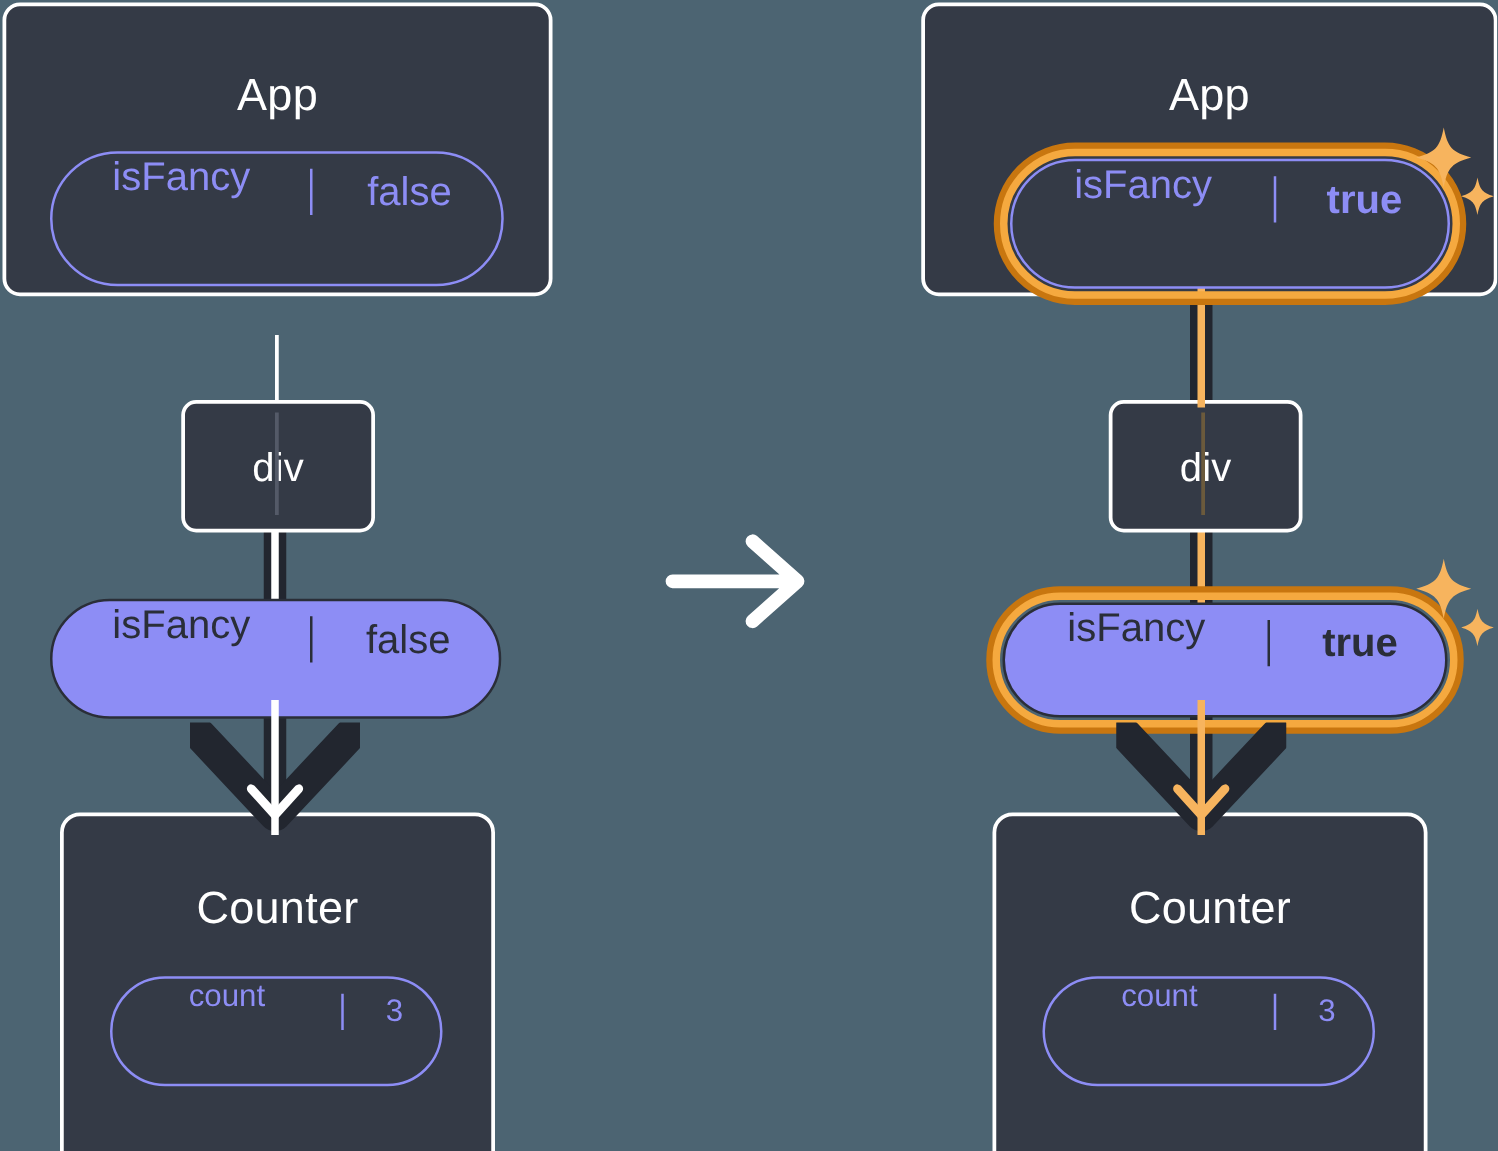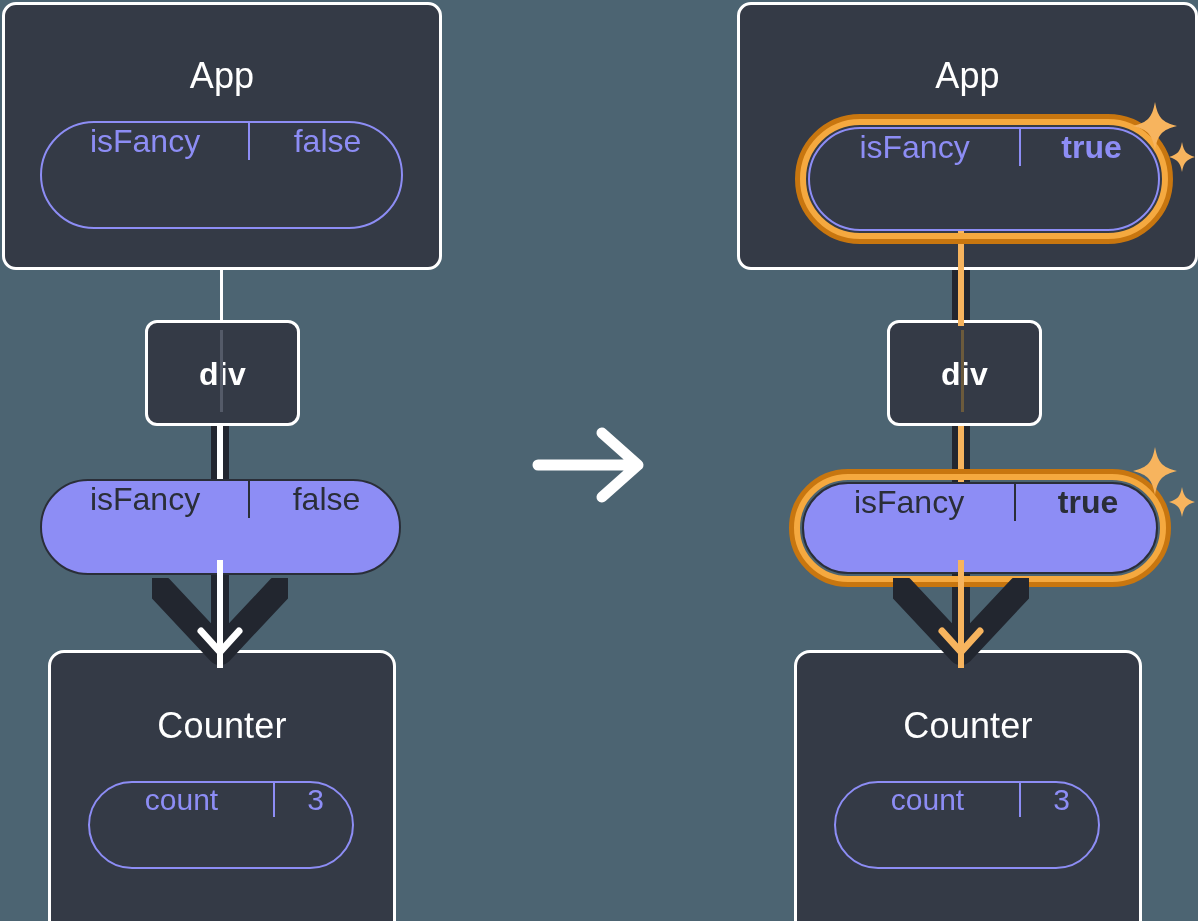--- a/index.html
+++ b/index.html
@@ -54,7 +54,7 @@
     left: 2px;
     top: 2px;
     width: 440px;
-    height: 268px;
+    height: 235px;
   }
   .box-app .title { top: 50px; }
 

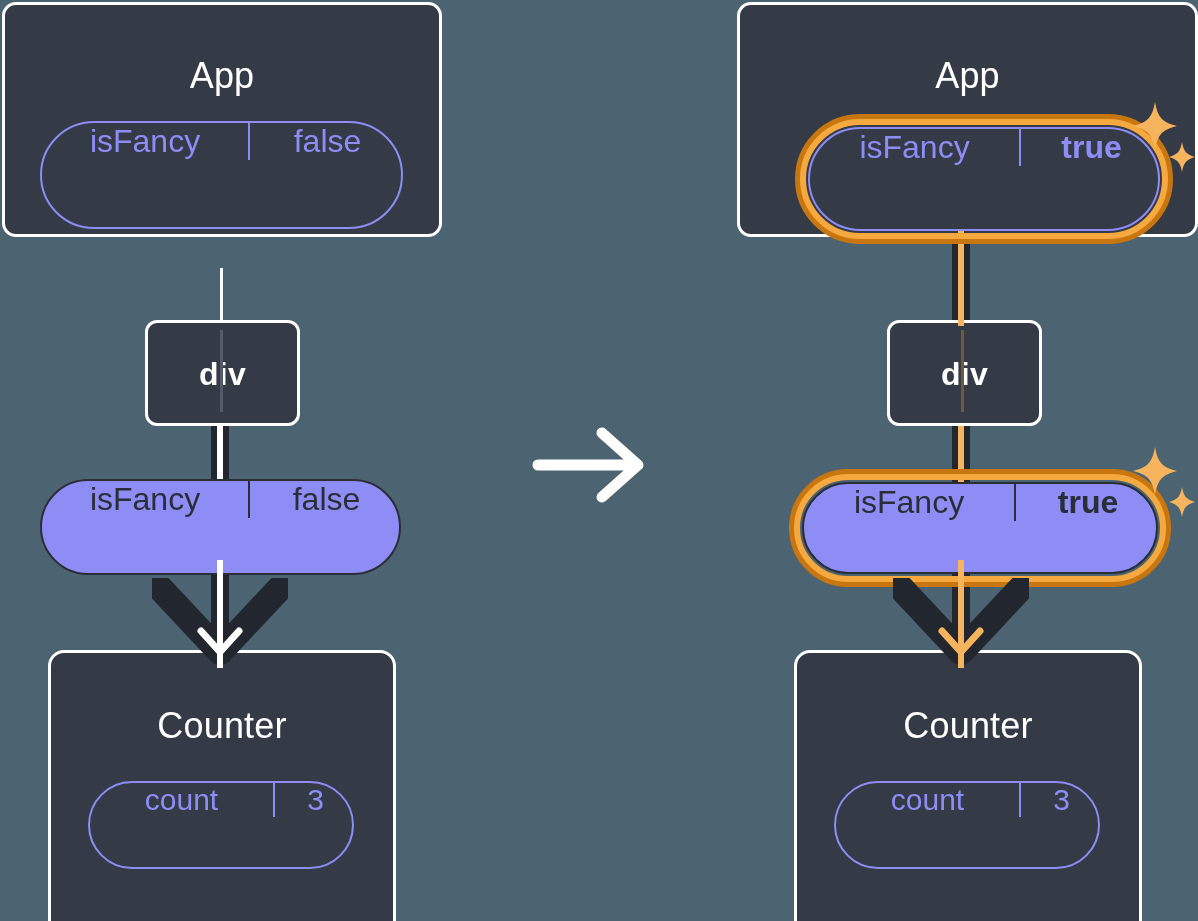--- a/index.html
+++ b/index.html
@@ -100,7 +100,7 @@
     white-space: nowrap;
   }
   .pill .seg-key { flex: 0 0 auto; }
-  .pill .seg-val { flex: 0 0 auto; }
+  .pill .seg-val { flex: 0 0 auto; margin-top: 12px; }
 
   
   .pill-outline {

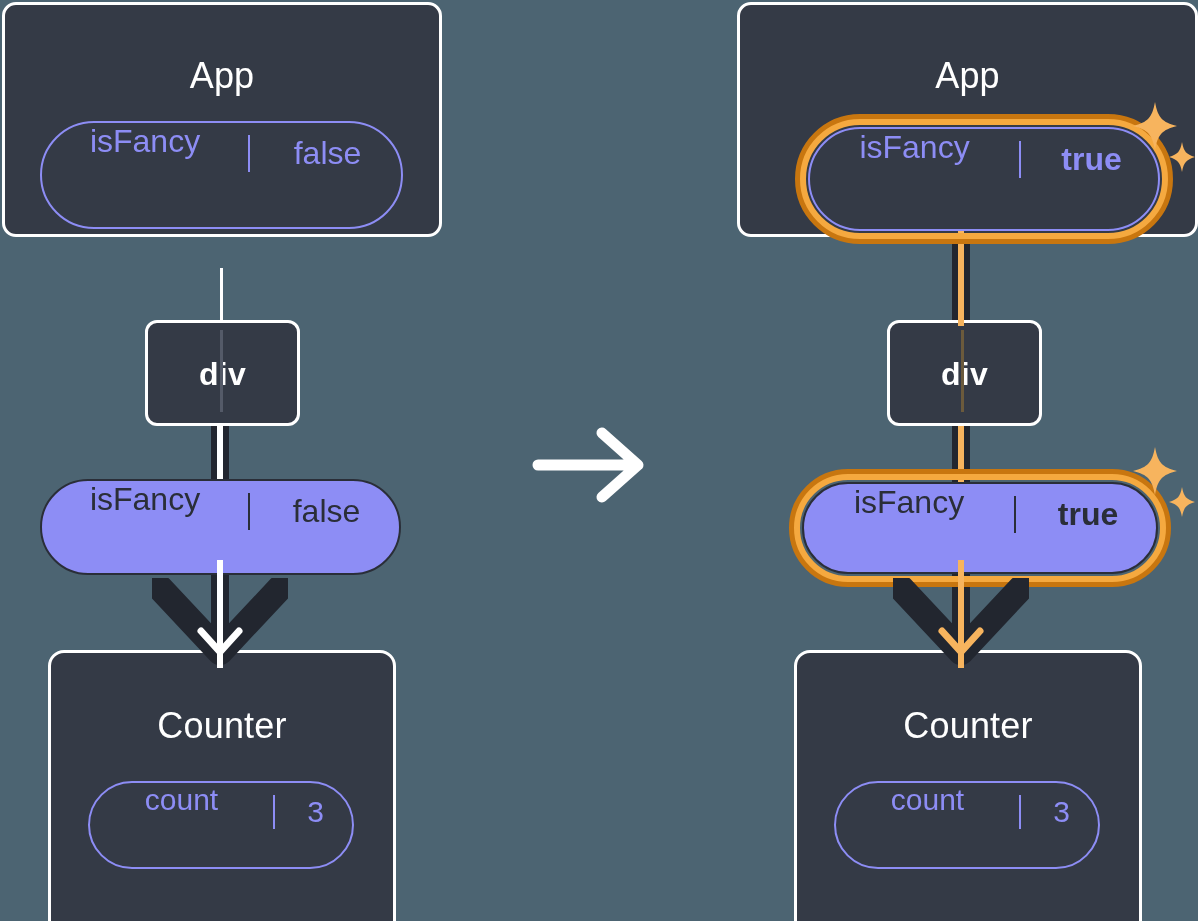--- a/index.html
+++ b/index.html
@@ -66,7 +66,7 @@
     height: 106px;
     border-radius: 12px;
   }
-  .box-div .title { top: 33px; font-size: 32px; font-weight: 700; }
+  .box-div .title { top: 33px; font-size: 32px; font-weight: 400; }
 
   
   .box-counter {

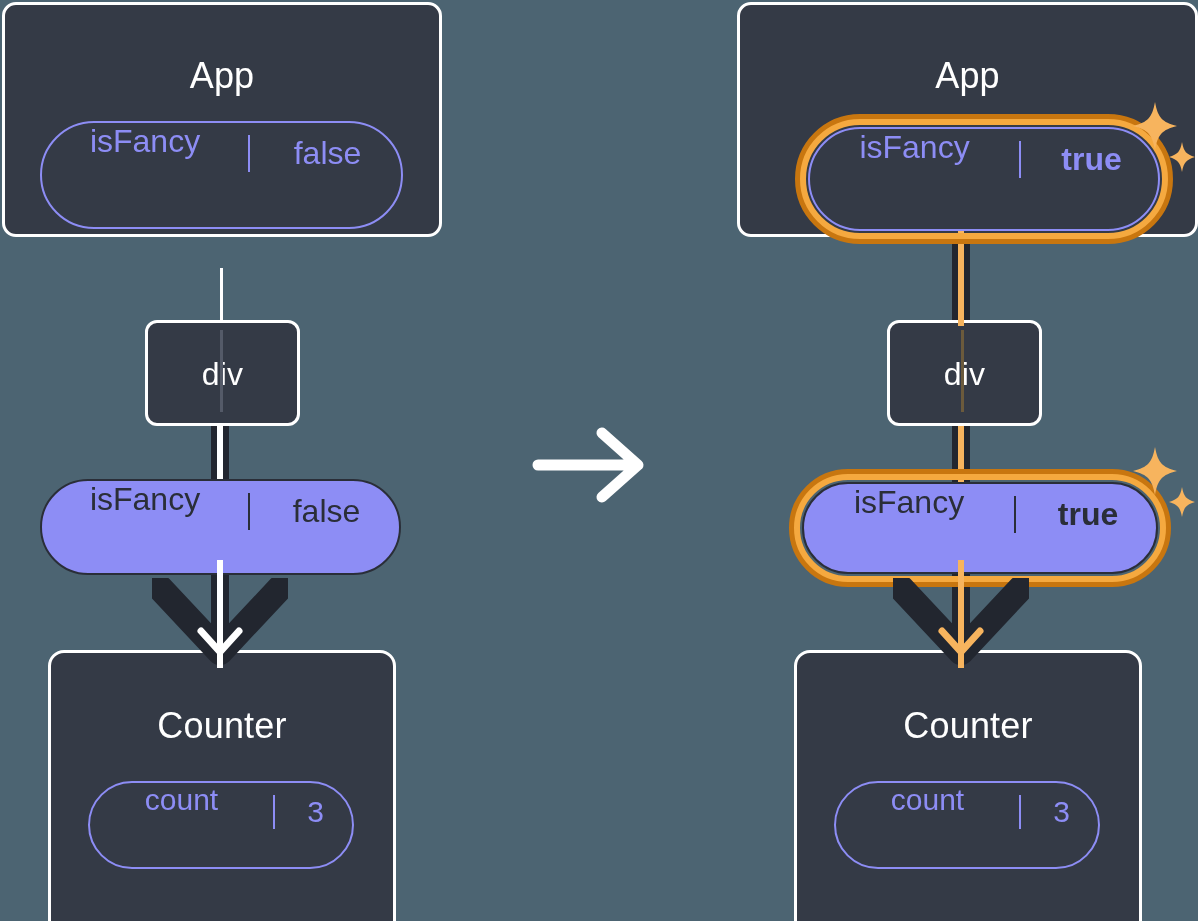--- a/index.html
+++ b/index.html
@@ -196,7 +196,7 @@
     top: 781px;
     width: 266px;
     height: 88px;
-    font-size: 30px;
+    font-size: 25px;
   }
   .pill-count .seg-key { width: 183px; }
   .pill-count .seg-val { width: 83px; }

